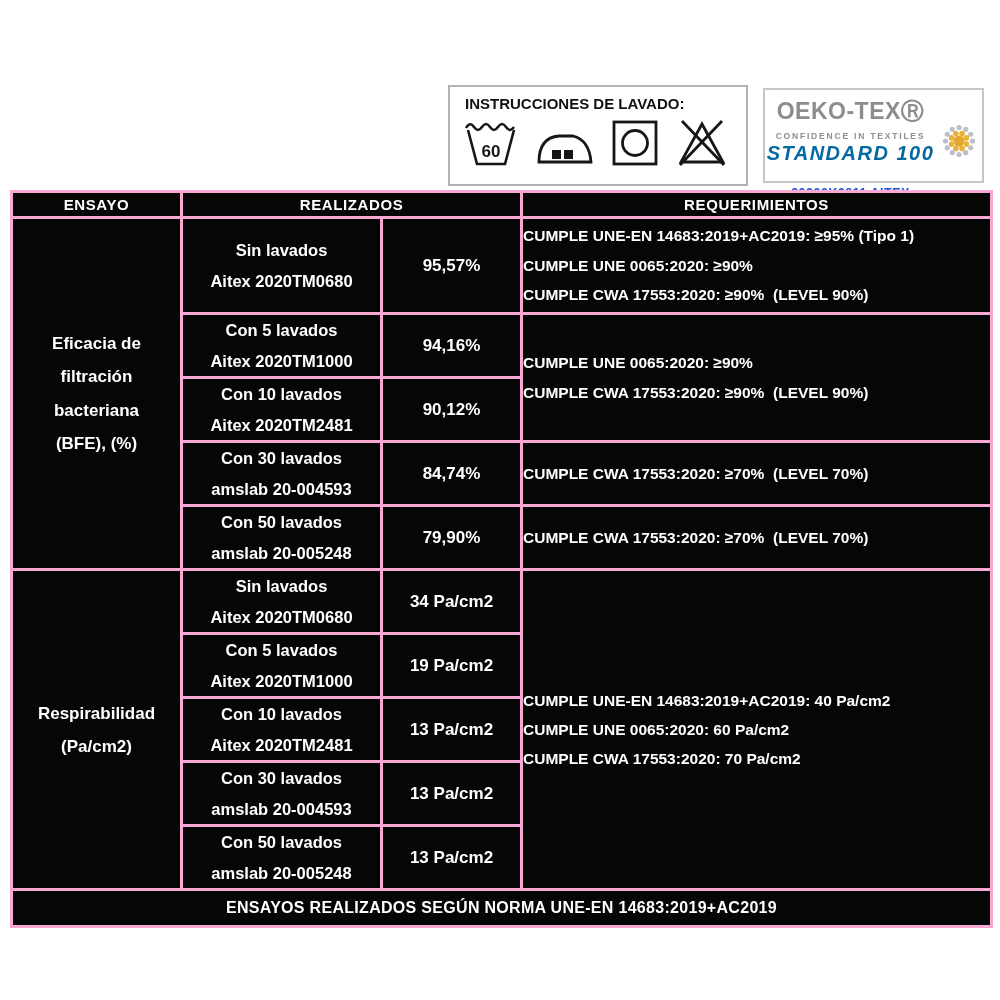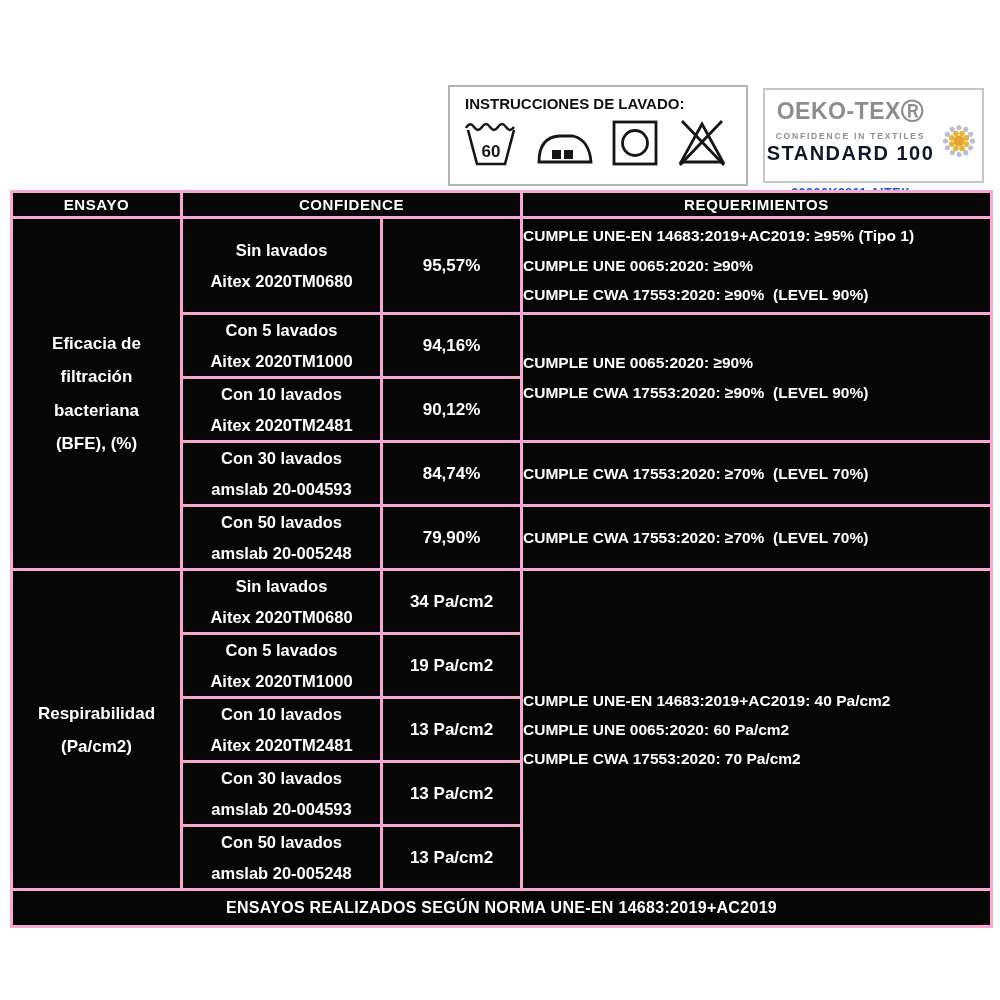--- a/index.html
+++ b/index.html
@@ -34,7 +34,7 @@
   .oeko-inner { padding-top:6px; padding-right:46px; text-align:center; }
   .oeko-name     { color:#8d8d8d; font-size:23px;  font-weight:bold; letter-spacing:0.5px; white-space:nowrap; }
   .oeko-tagline  { color:#8d8d8d; font-size:8.5px; font-weight:bold; letter-spacing:1.8px; margin-top:4px; white-space:nowrap; }
-  .oeko-standard { color:#0f172a; font-size:20px;  font-weight:bold; letter-spacing:1.5px; margin-top:1px; white-space:nowrap; }
+  .oeko-standard { color:#0369a1; font-size:20px;  font-weight:bold; letter-spacing:1.5px; margin-top:1px; white-space:nowrap;font-style:italic; }
   .oeko-cert     { color:#1d4ed8; font-size:12.5px;font-weight:bold; letter-spacing:0.5px; margin-top:21px; white-space:nowrap; }
   .oeko-flower   { position:absolute; right:5px; top:33px; }
 

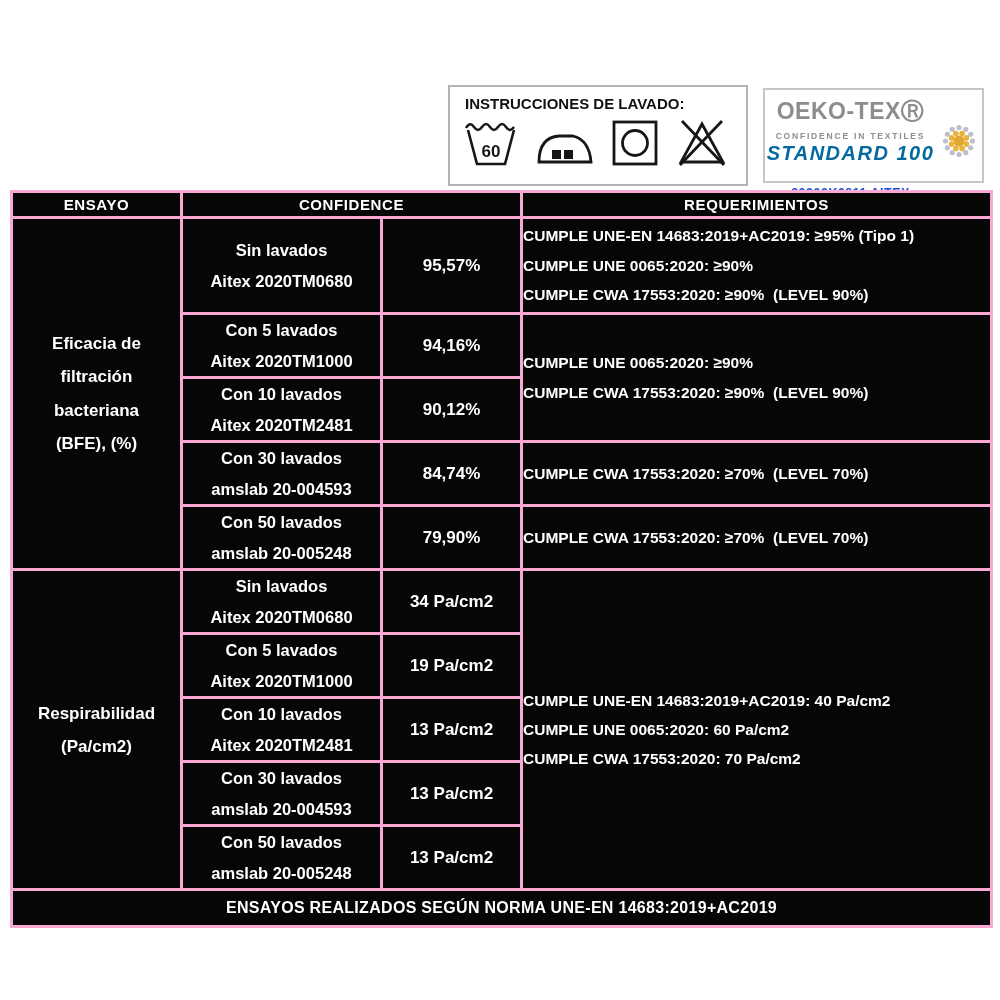--- a/index.html
+++ b/index.html
@@ -148,7 +148,7 @@
     <tbody>
         <tr>
       <th>ENSAYO</th>
-      <th colspan="2">CONFIDENCE</th>
+      <th colspan="2">REALIZADOS</th>
       <th>REQUERIMIENTOS</th>
     </tr>
 

